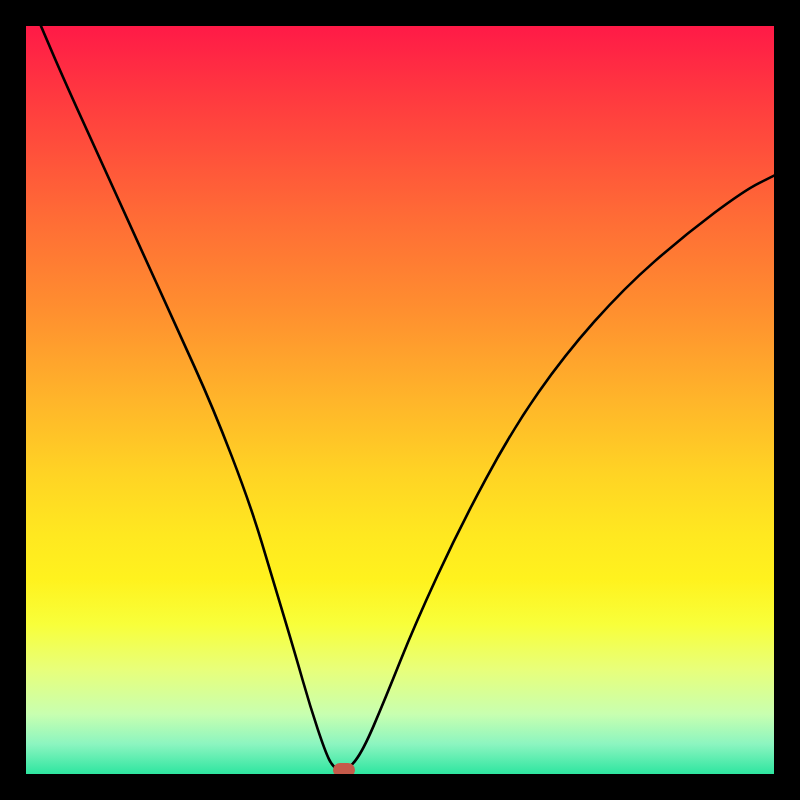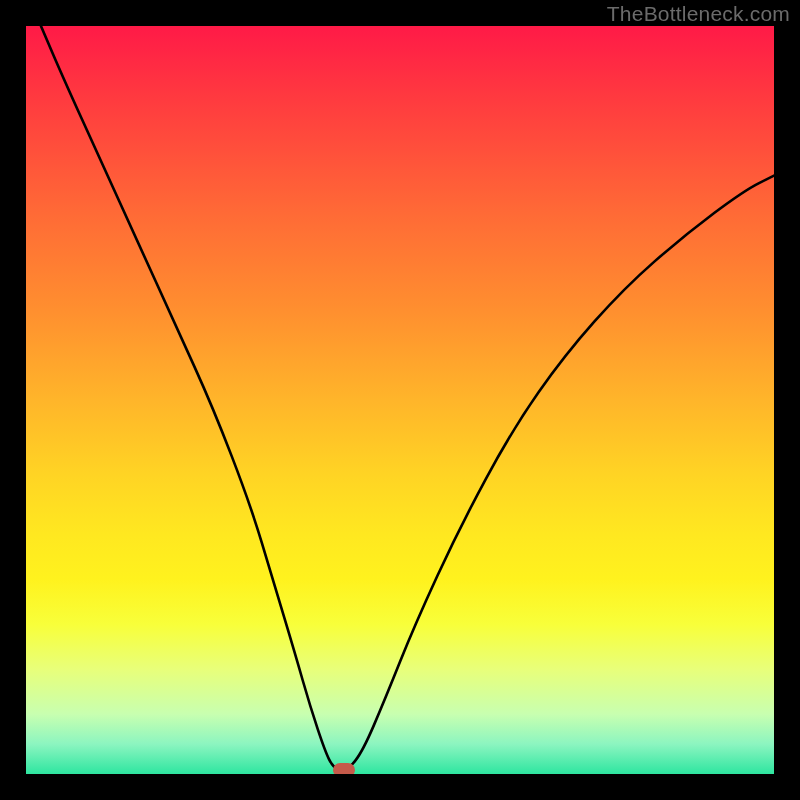--- a/index.html
+++ b/index.html
@@ -71,7 +71,6 @@
 <body>
 
 <div class="frame">
-  <div class="watermark">TheBottleneck.com</div>
   <div class="plot-area">
     <div class="gradient"></div>
     <svg class="curve-svg" viewBox="0 0 100 100" preserveAspectRatio="none">

